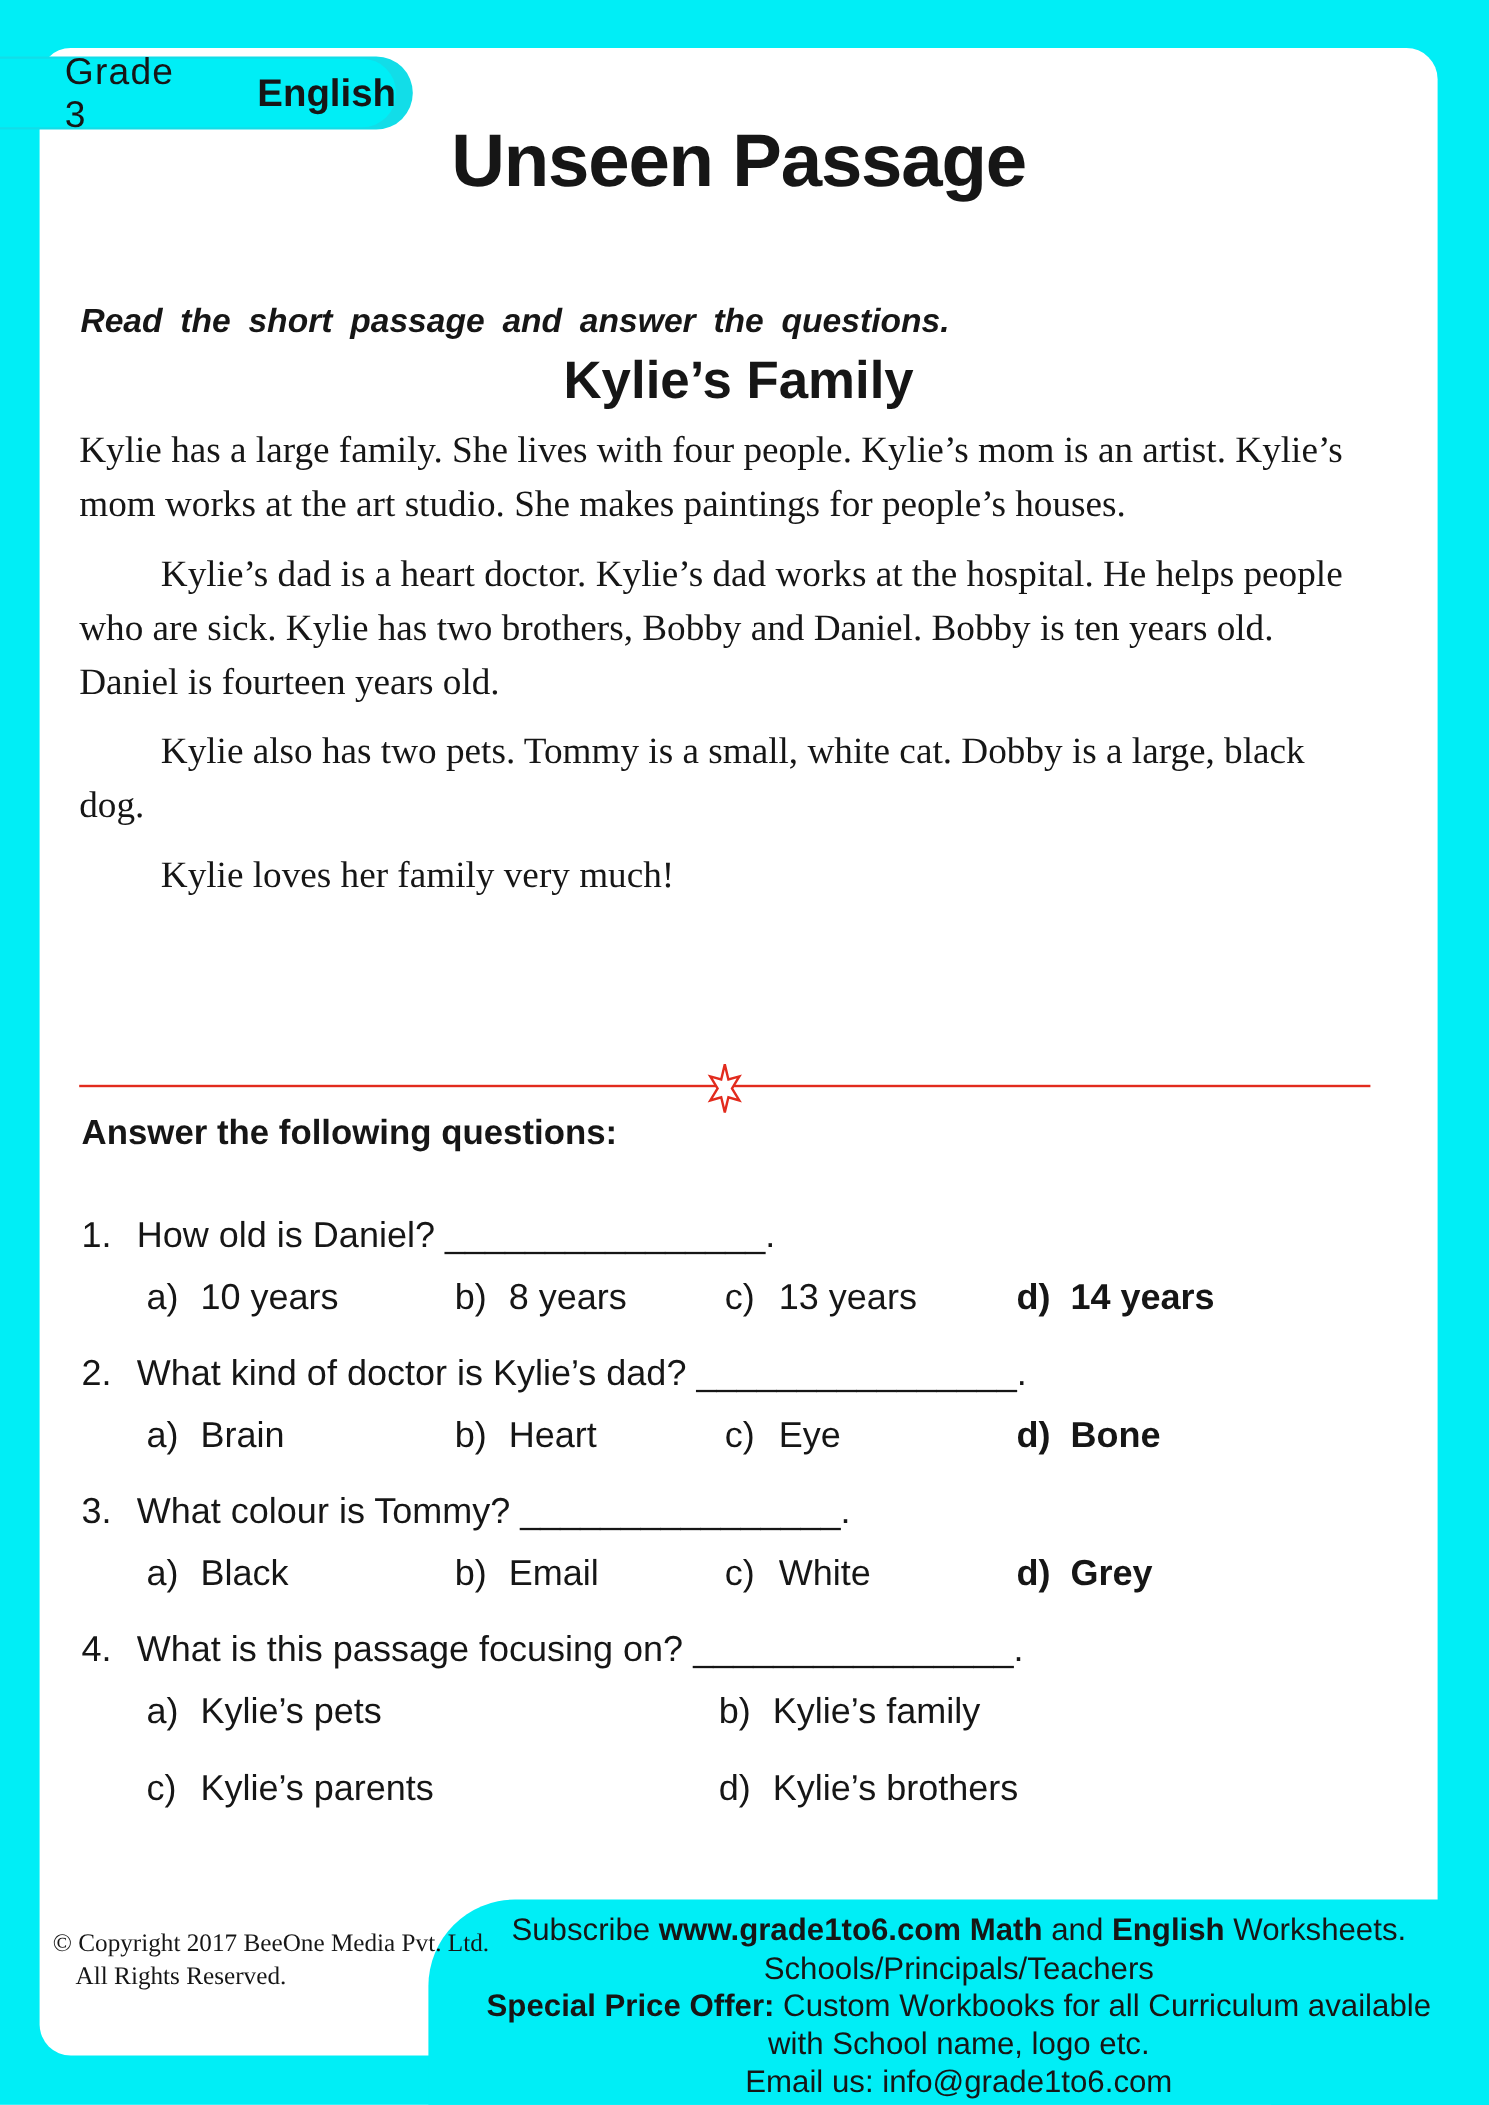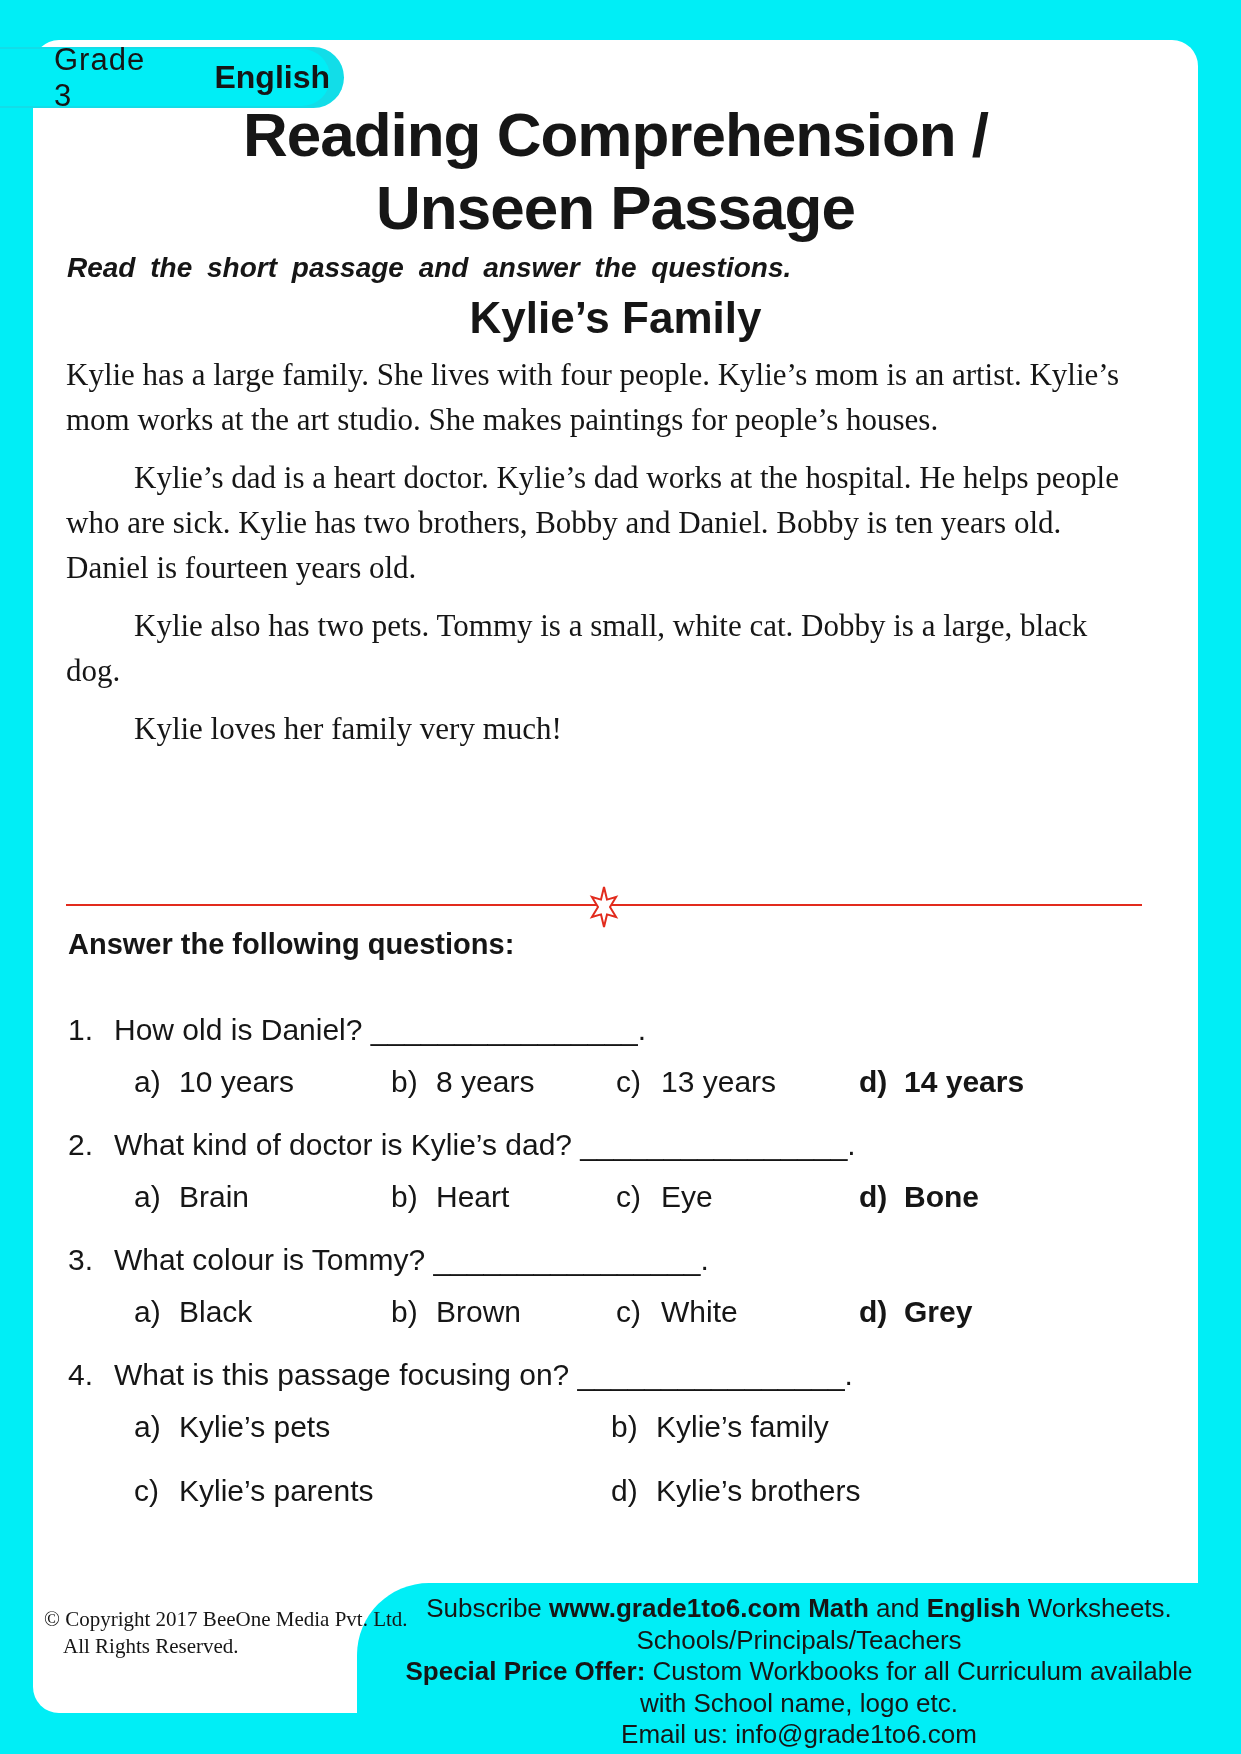--- a/index.html
+++ b/index.html
@@ -92,7 +92,6 @@
 </div>
 
 <div class="main-title">
-  <div>Reading Comprehension /</div>
   <div>Unseen Passage</div>
 </div>
 

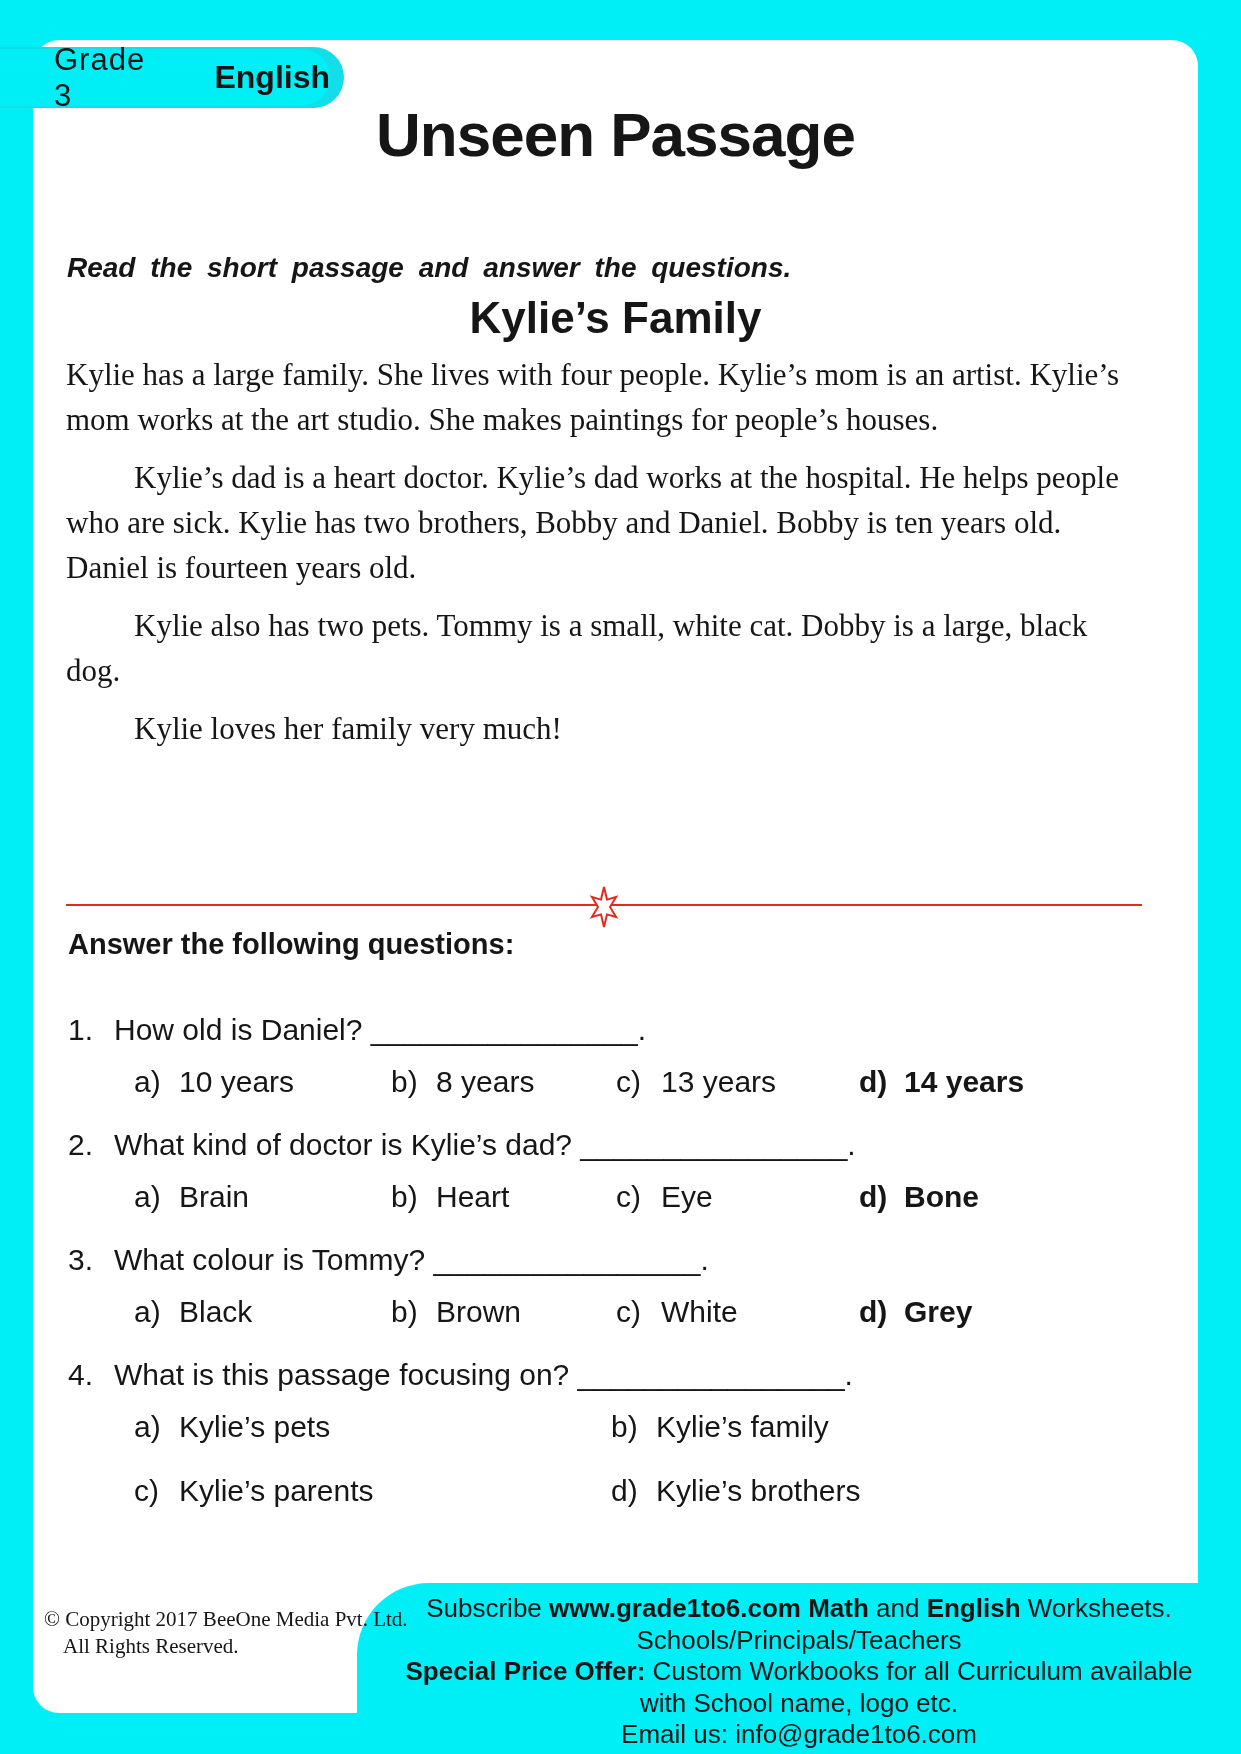--- a/index.html
+++ b/index.html
@@ -61,7 +61,7 @@
   .qnum{position:absolute;left:2px;}
   .qline{position:absolute;left:48px;white-space:nowrap;}
   .blank{letter-spacing:0;margin-top:24px;}
-  .opts{position:absolute;left:12px;top:52px;width:1106px;height:42px;}
+  .opts{position:absolute;left:0;top:52px;width:1106px;height:42px;}
   .opts.row2{top:116px;}
   .opt{position:absolute;white-space:nowrap;}
   .opt .letter{display:inline-block;min-width:45px;}

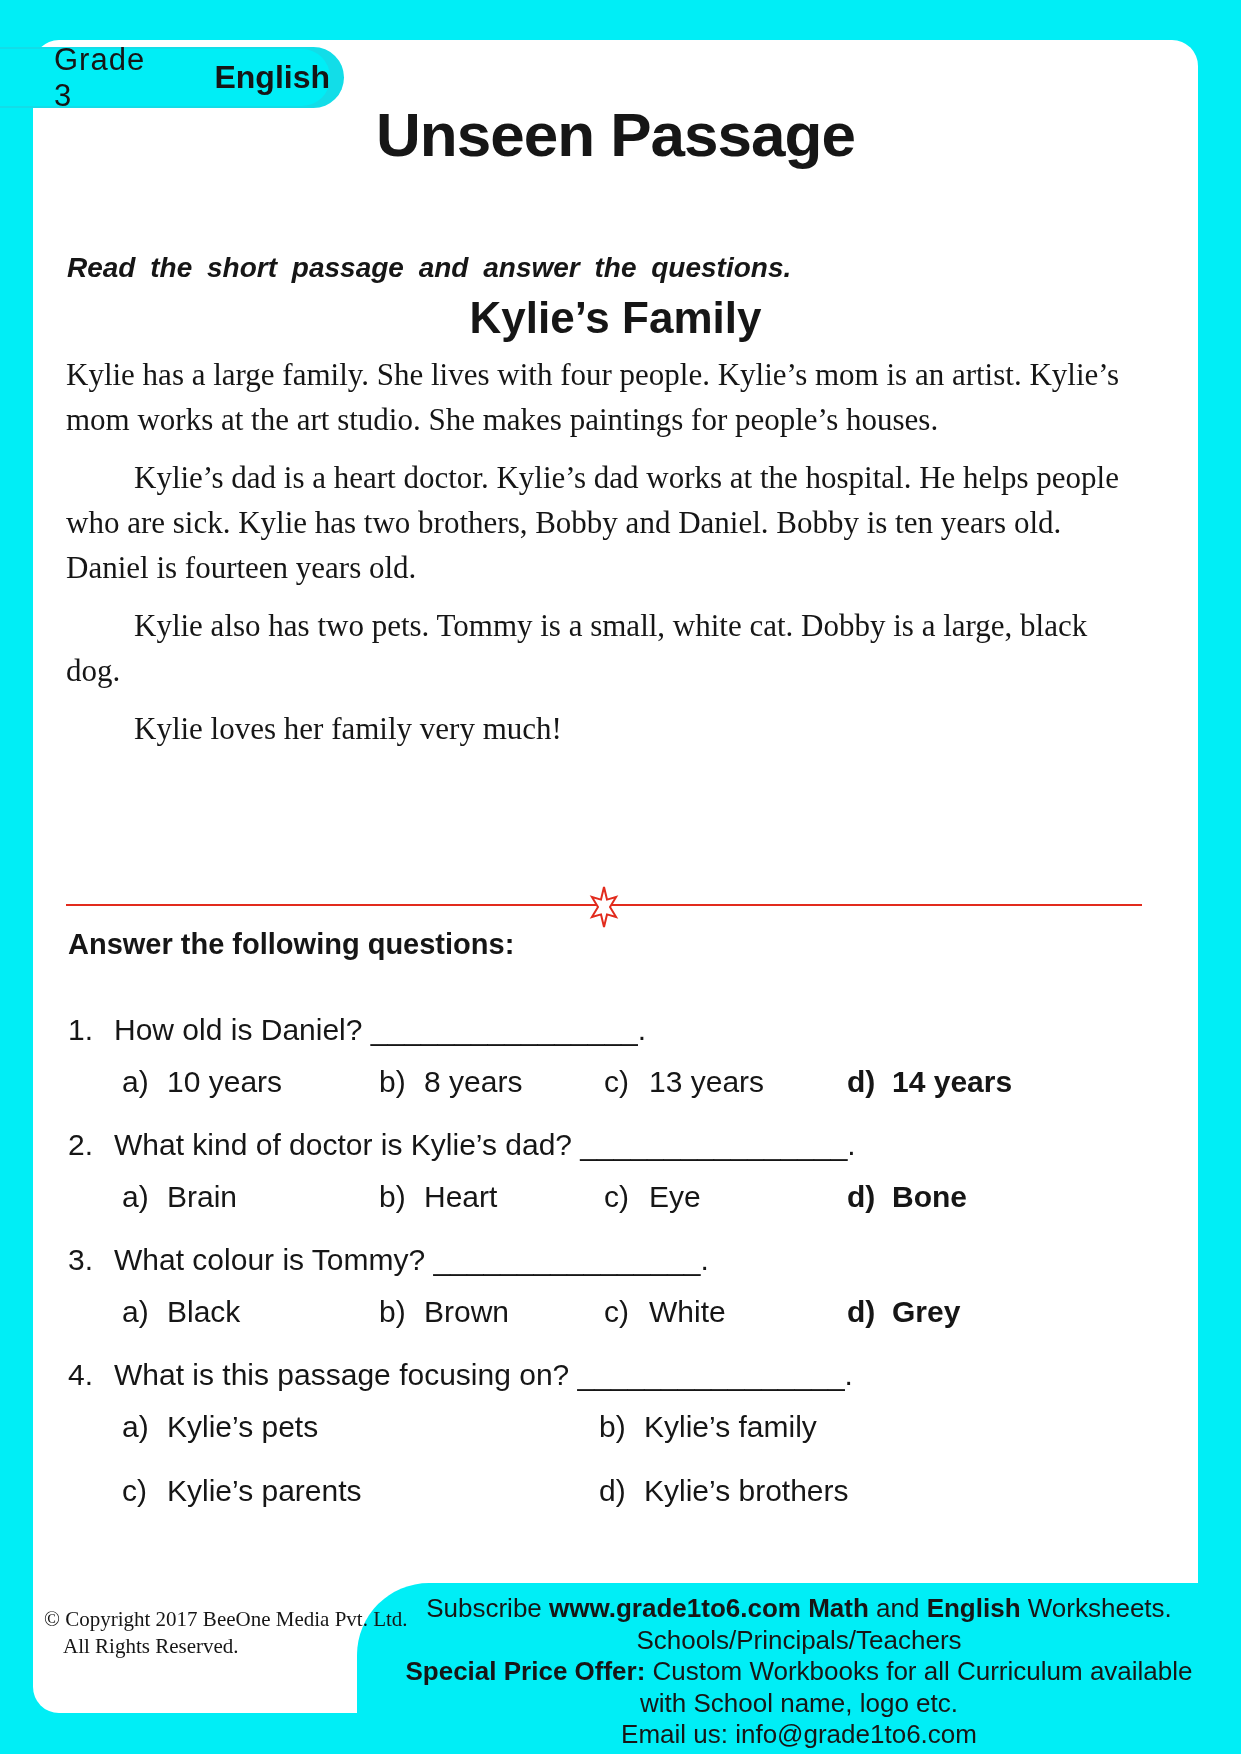--- a/index.html
+++ b/index.html
@@ -144,7 +144,7 @@
     <span class="qline"><span>What colour is Tommy?</span> <span class="blank">________________</span><span>.</span></span>
     <div class="opts">
       <span class="opt pos-a"><span class="letter">a)</span><span>Black</span></span>
-      <span class="opt pos-b"><span class="letter">b)</span><span>Brown</span></span>
+      <span class="opt pos-b"><span class="letter">b)</span><span>Email</span></span>
       <span class="opt pos-c"><span class="letter">c)</span><span>White</span></span>
       <span class="opt pos-d"><span class="letter">d)</span><span>Grey</span></span>
     </div>

